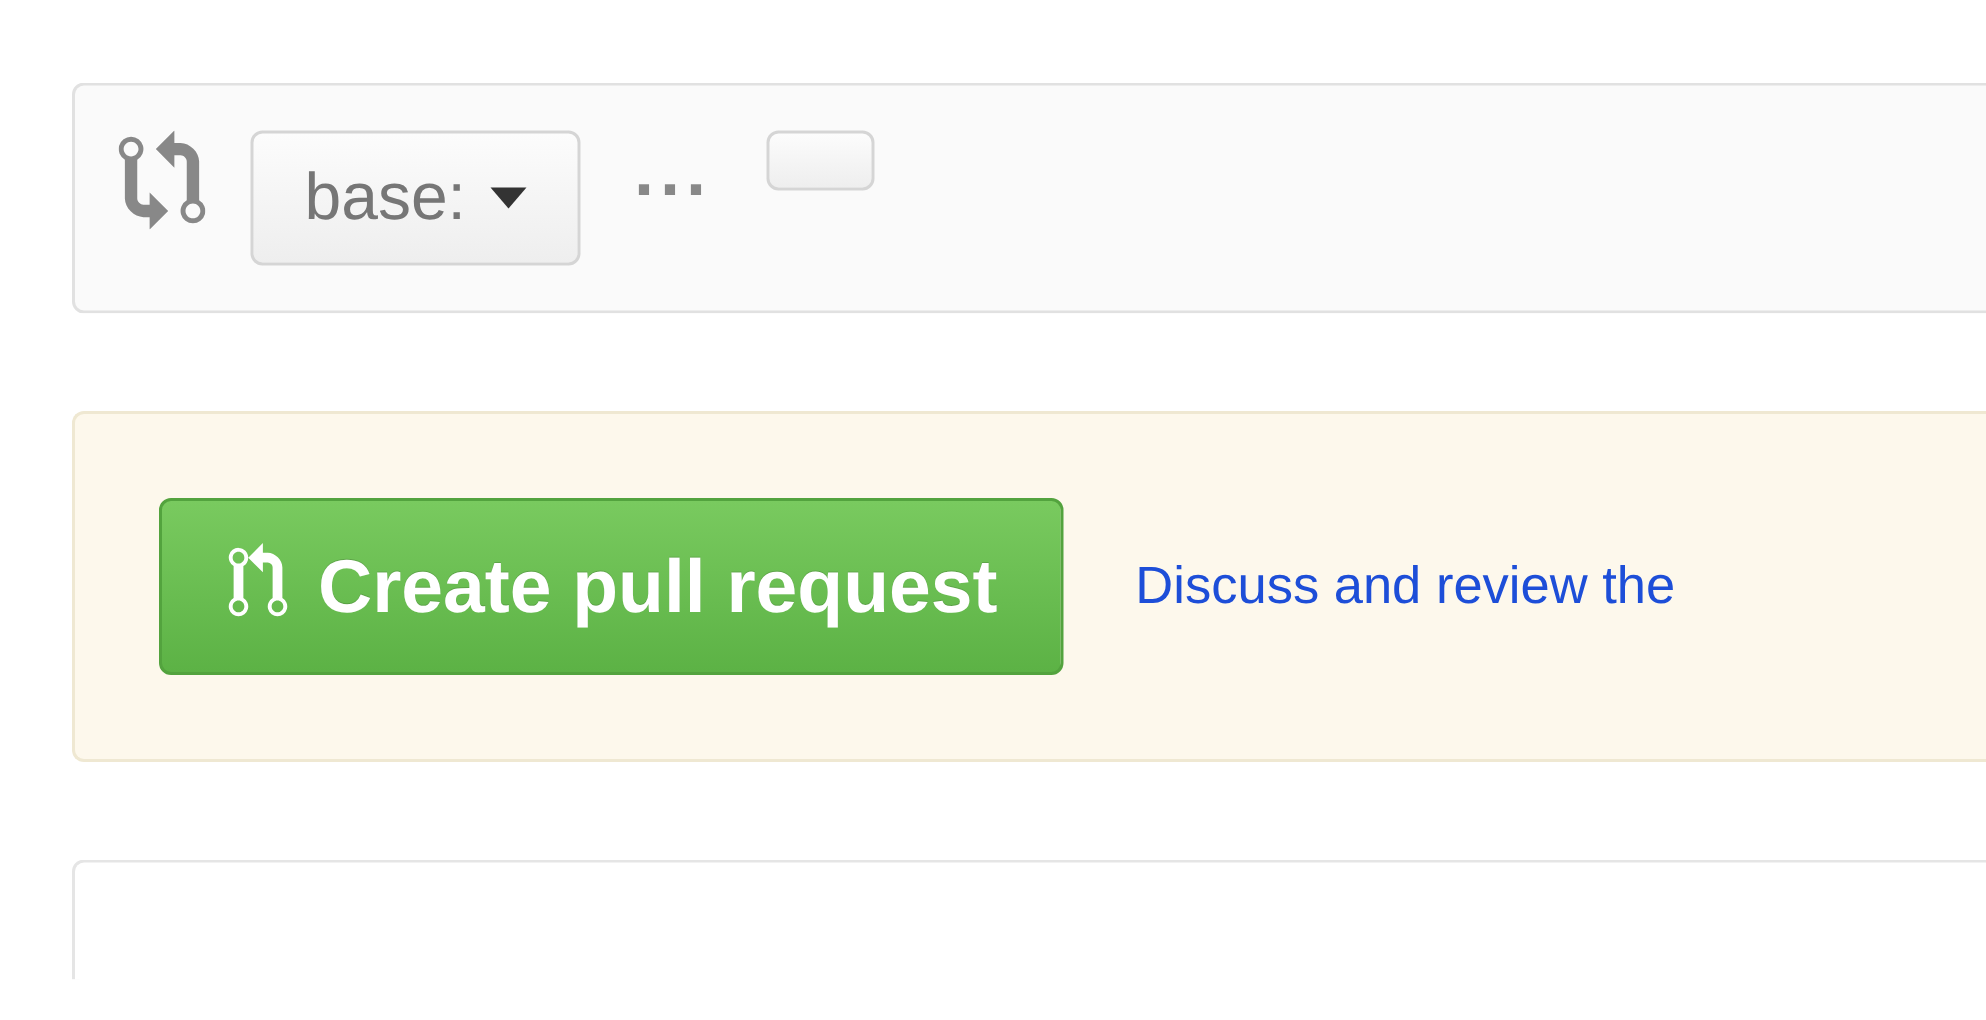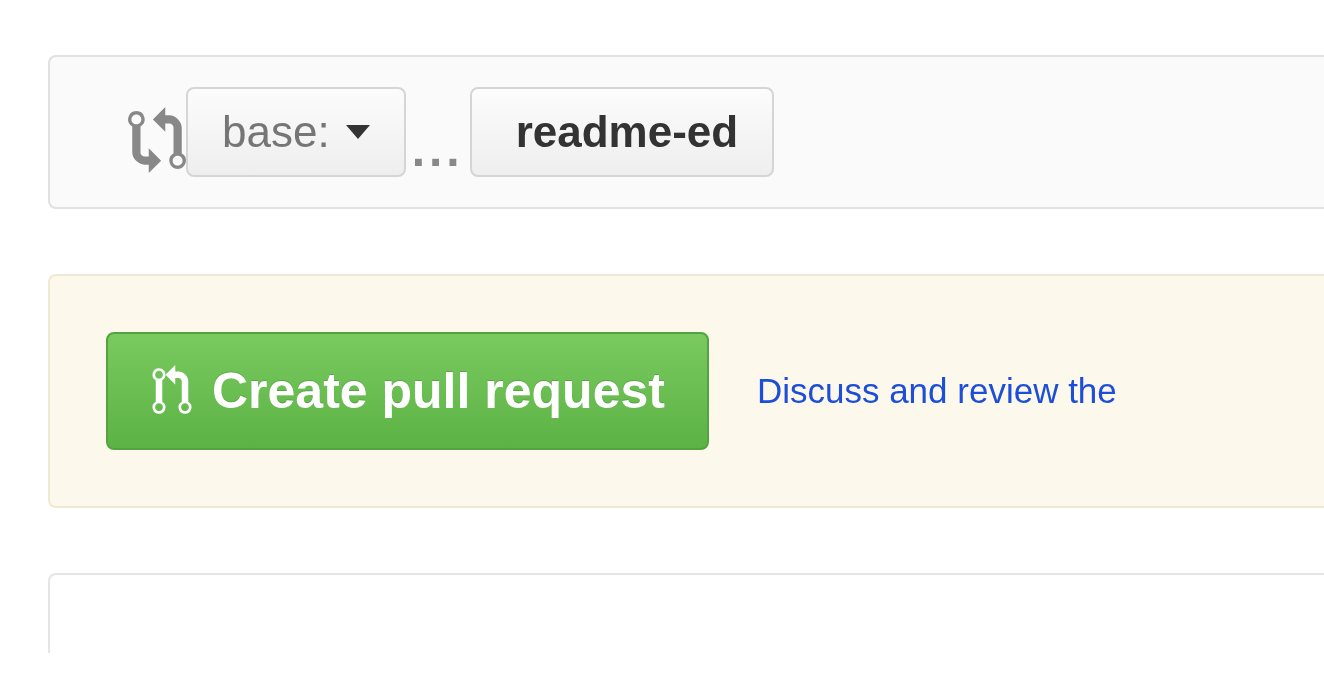--- a/index.html
+++ b/index.html
@@ -20,9 +20,10 @@
       border-right: none;
       border-radius: 8px 0 0 8px;
       background: #fafafa;
-      padding: 30px 20px 30px 78px;
+      padding: 30px 20px 30px 29px;
       display: flex;
-      align-items: flex-end;
+      align-items: flex-start;
+      gap: 30px;
       width: calc(100% - 48px);
     }
     .compare-icon {

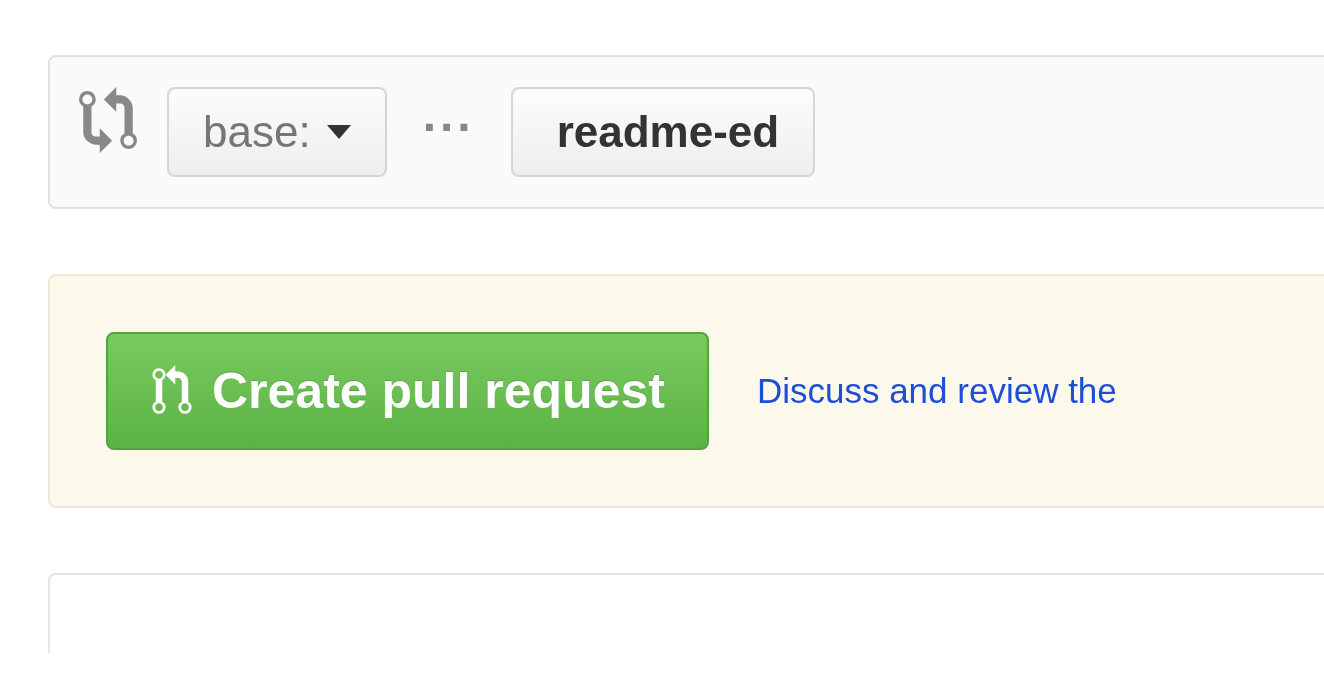--- a/index.html
+++ b/index.html
@@ -132,7 +132,6 @@
   <span class="ellipsis">...</span>
 
   <div class="branch-select">
-    <span class="label-value">readme-ed</span>
   </div>
 </div>
 

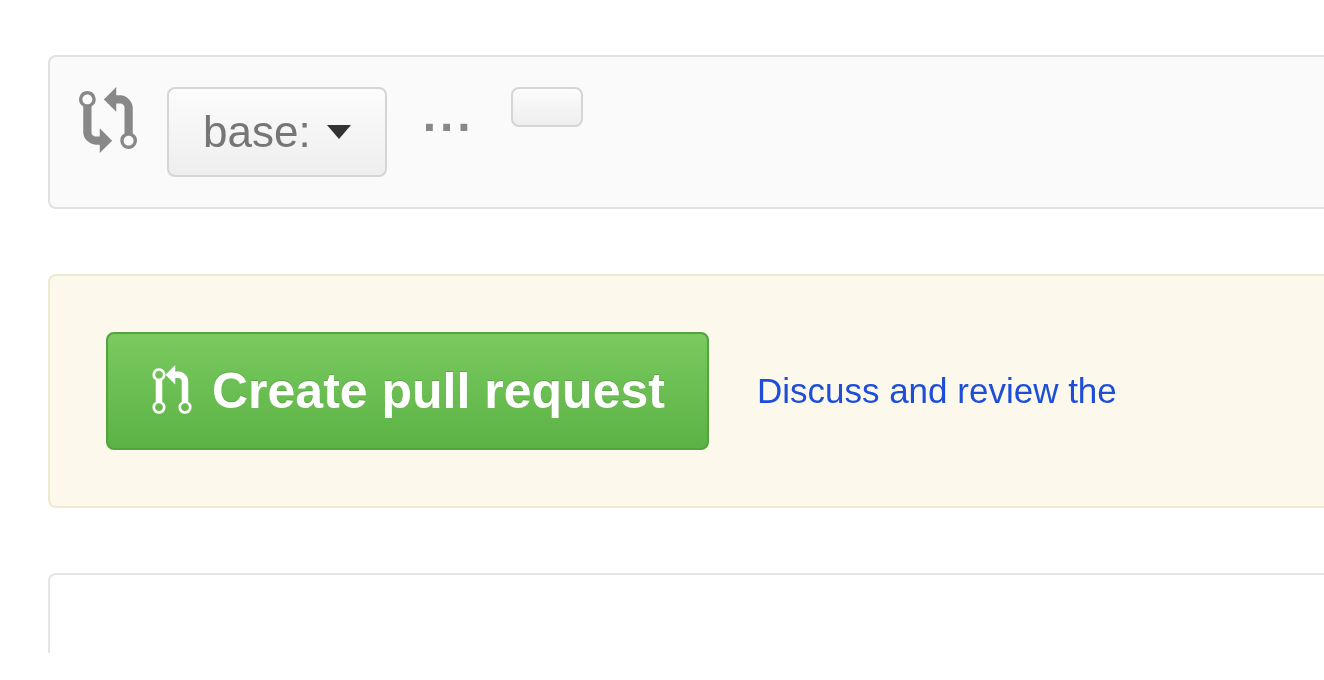--- a/index.html
+++ b/index.html
@@ -82,7 +82,7 @@
     }
     .create-pr-btn {
       display: inline-flex;
-      align-items: center;
+      align-items: flex-start;
       gap: 18px;
       background: linear-gradient(#79ca5f, #5cb245);
       border: 2px solid #53a33e;

